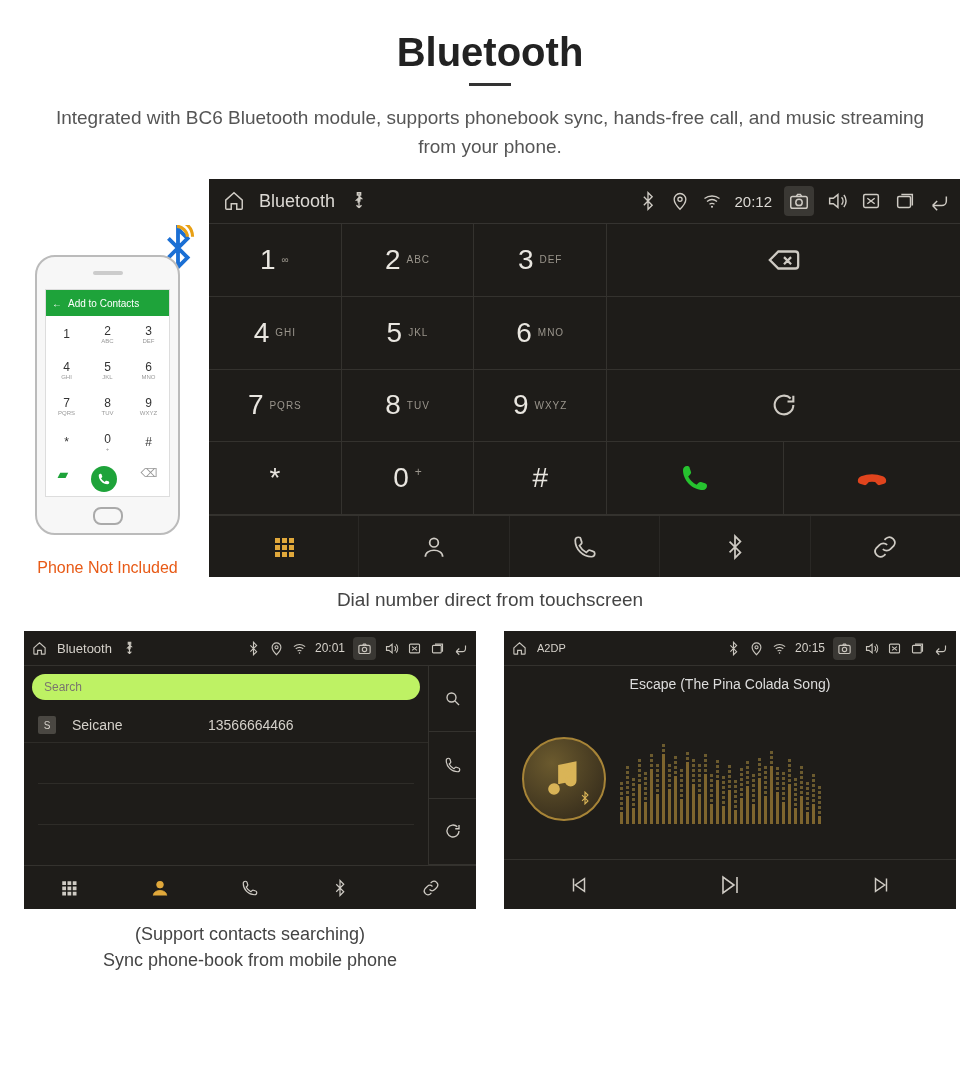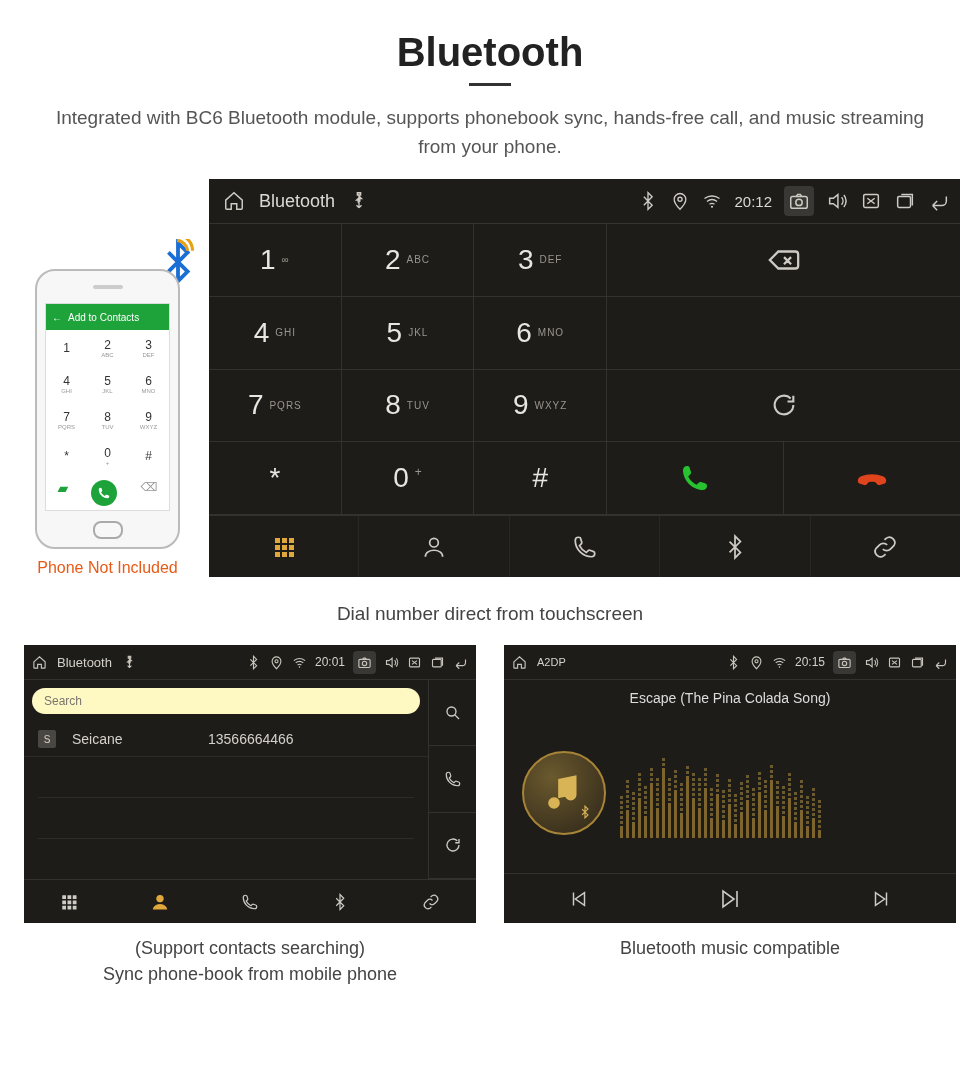--- a/index.html
+++ b/index.html
@@ -22,7 +22,7 @@
   
   .main-row { display: flex; align-items: flex-end; gap: 14px; margin-bottom: 10px; }
   .phone-wrap { width: 175px; text-align: center; position: relative; }
-  .phone-caption { color: #e85a16; font-size: 16px; margin-top: 10px; }
+  .phone-caption { color: #e85a16; font-size: 16px; margin-top: 24px; }
   .phone-mock {
     width: 145px; height: 280px; border: 2px solid #bbb; border-radius: 20px;
     background: #f7f7f7; margin: 0 auto; position: relative; overflow: hidden;

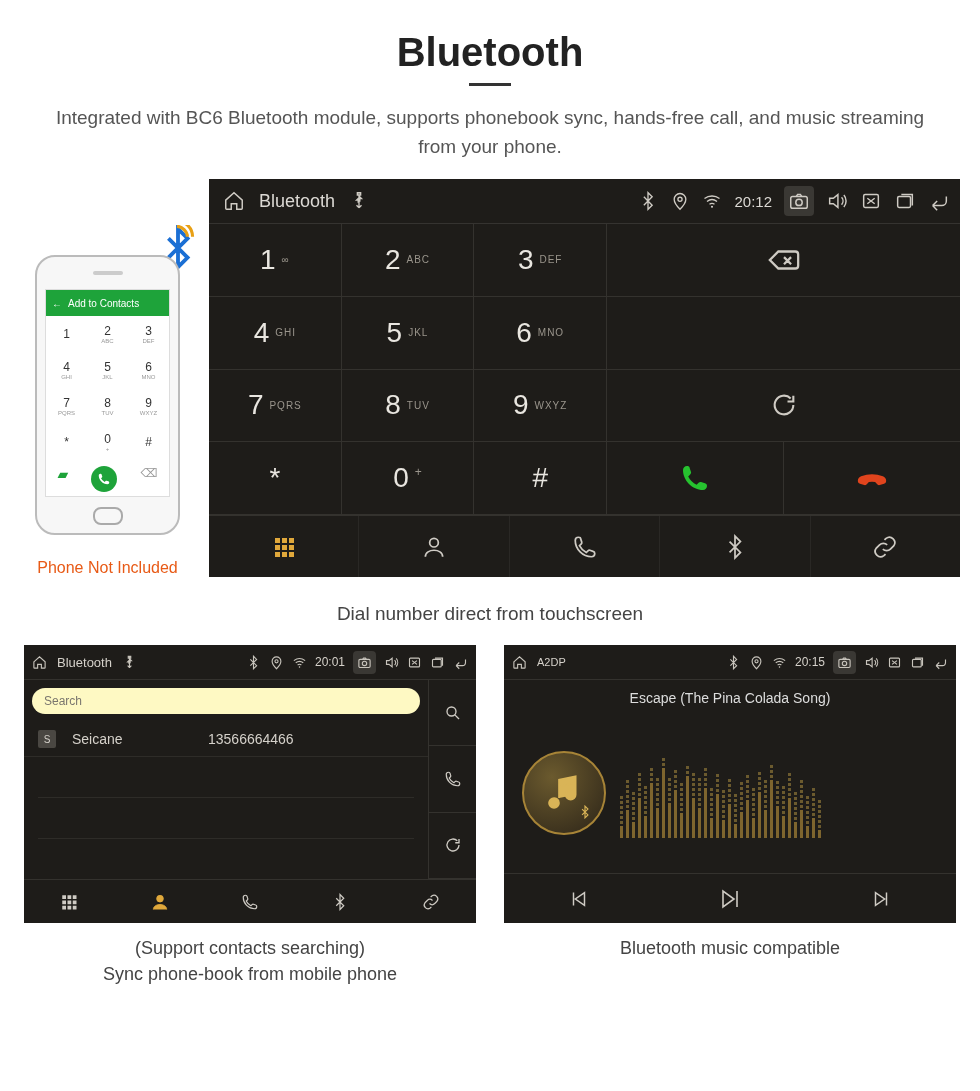--- a/index.html
+++ b/index.html
@@ -82,7 +82,7 @@
   .bottombar .bcell:last-child{border-right:none;}
   .bottombar .bcell.active{color:#e0a83b;}
 
-  .caption{ text-align:center; font-size:19px; color:#444; margin: 26px 0 20px; }
+  .caption{ text-align:center; font-size:19px; color:#444; margin: 12px 0 20px; }
 
   
   .bottom-row{ display:flex; gap: 28px; padding: 0 4px;}

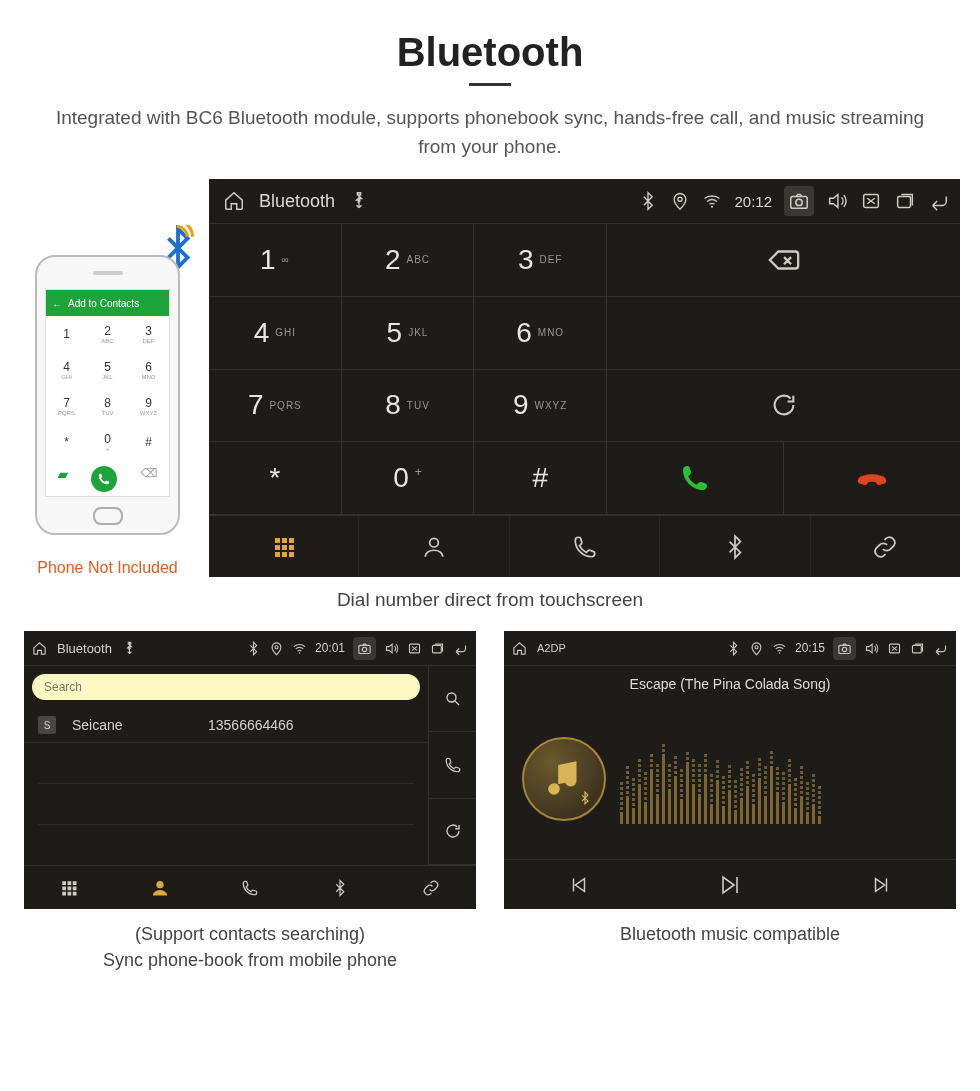--- a/index.html
+++ b/index.html
@@ -102,7 +102,7 @@
   .pb-main{flex:1;display:flex;flex-direction:column;}
   .pb-side{width:48px;display:flex;flex-direction:column;border-left:1px solid #34322e;}
   .pb-side .scell{flex:1;display:flex;align-items:center;justify-content:center;border-bottom:1px solid #34322e;cursor:pointer;}
-  .pb-search{margin:8px;background:#fef9c3;border-radius:14px;height:26px;display:flex;align-items:center;padding:0 12px;color:#7a766e;font-size:12px;}
+  .pb-search{margin:8px;background:#bef264;border-radius:14px;height:26px;display:flex;align-items:center;padding:0 12px;color:#7a766e;font-size:12px;}
   .pb-row{padding:8px 14px;display:flex;gap:16px;align-items:center;border-bottom:1px solid #2e2c28;font-size:14px;}
   .pb-row .badge{width:18px;height:18px;background:#4a4742;display:flex;align-items:center;justify-content:center;font-size:10px;border-radius:2px;}
   .pb-row .name{width:120px;}

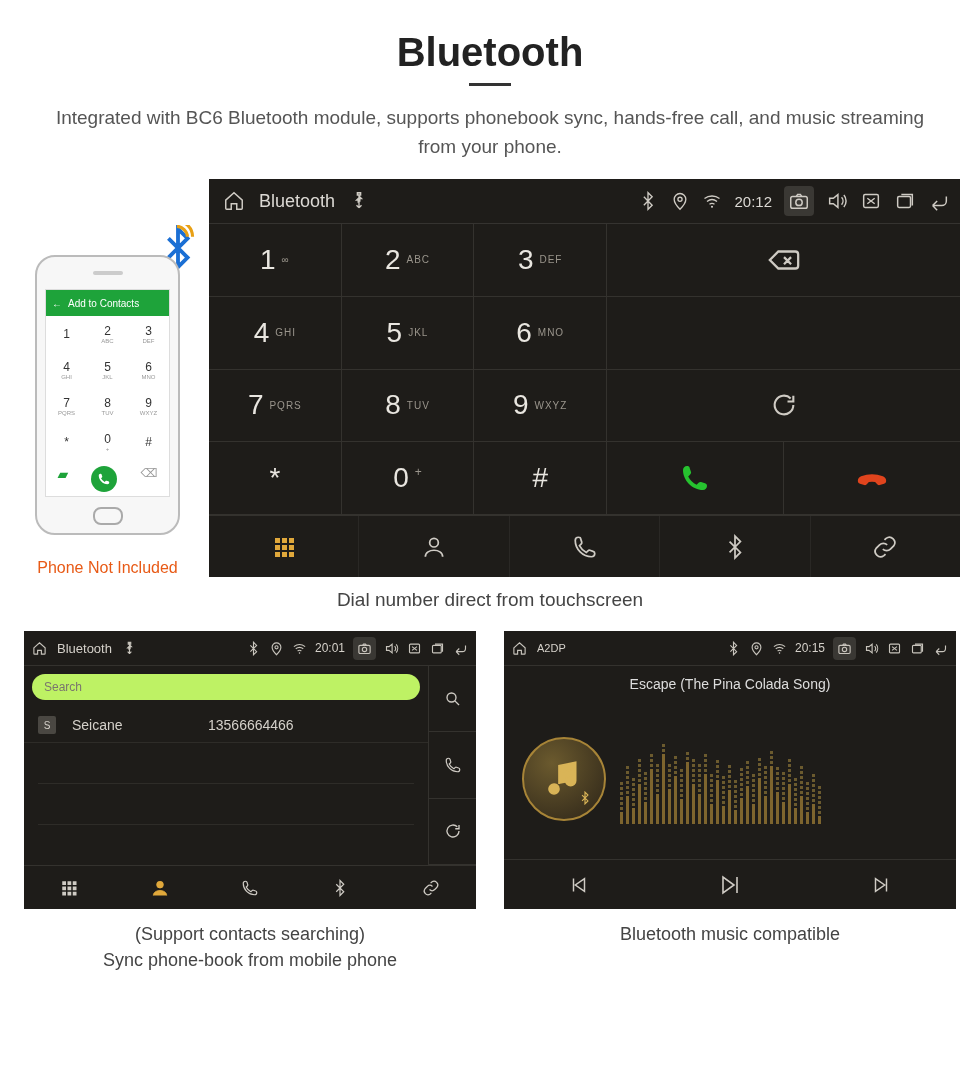--- a/index.html
+++ b/index.html
@@ -988,7 +988,6 @@
         </div>
       </div>
       <div class="small-caption">
-        <div>Bluetooth music compatible</div>
       </div>
     </div>
 

